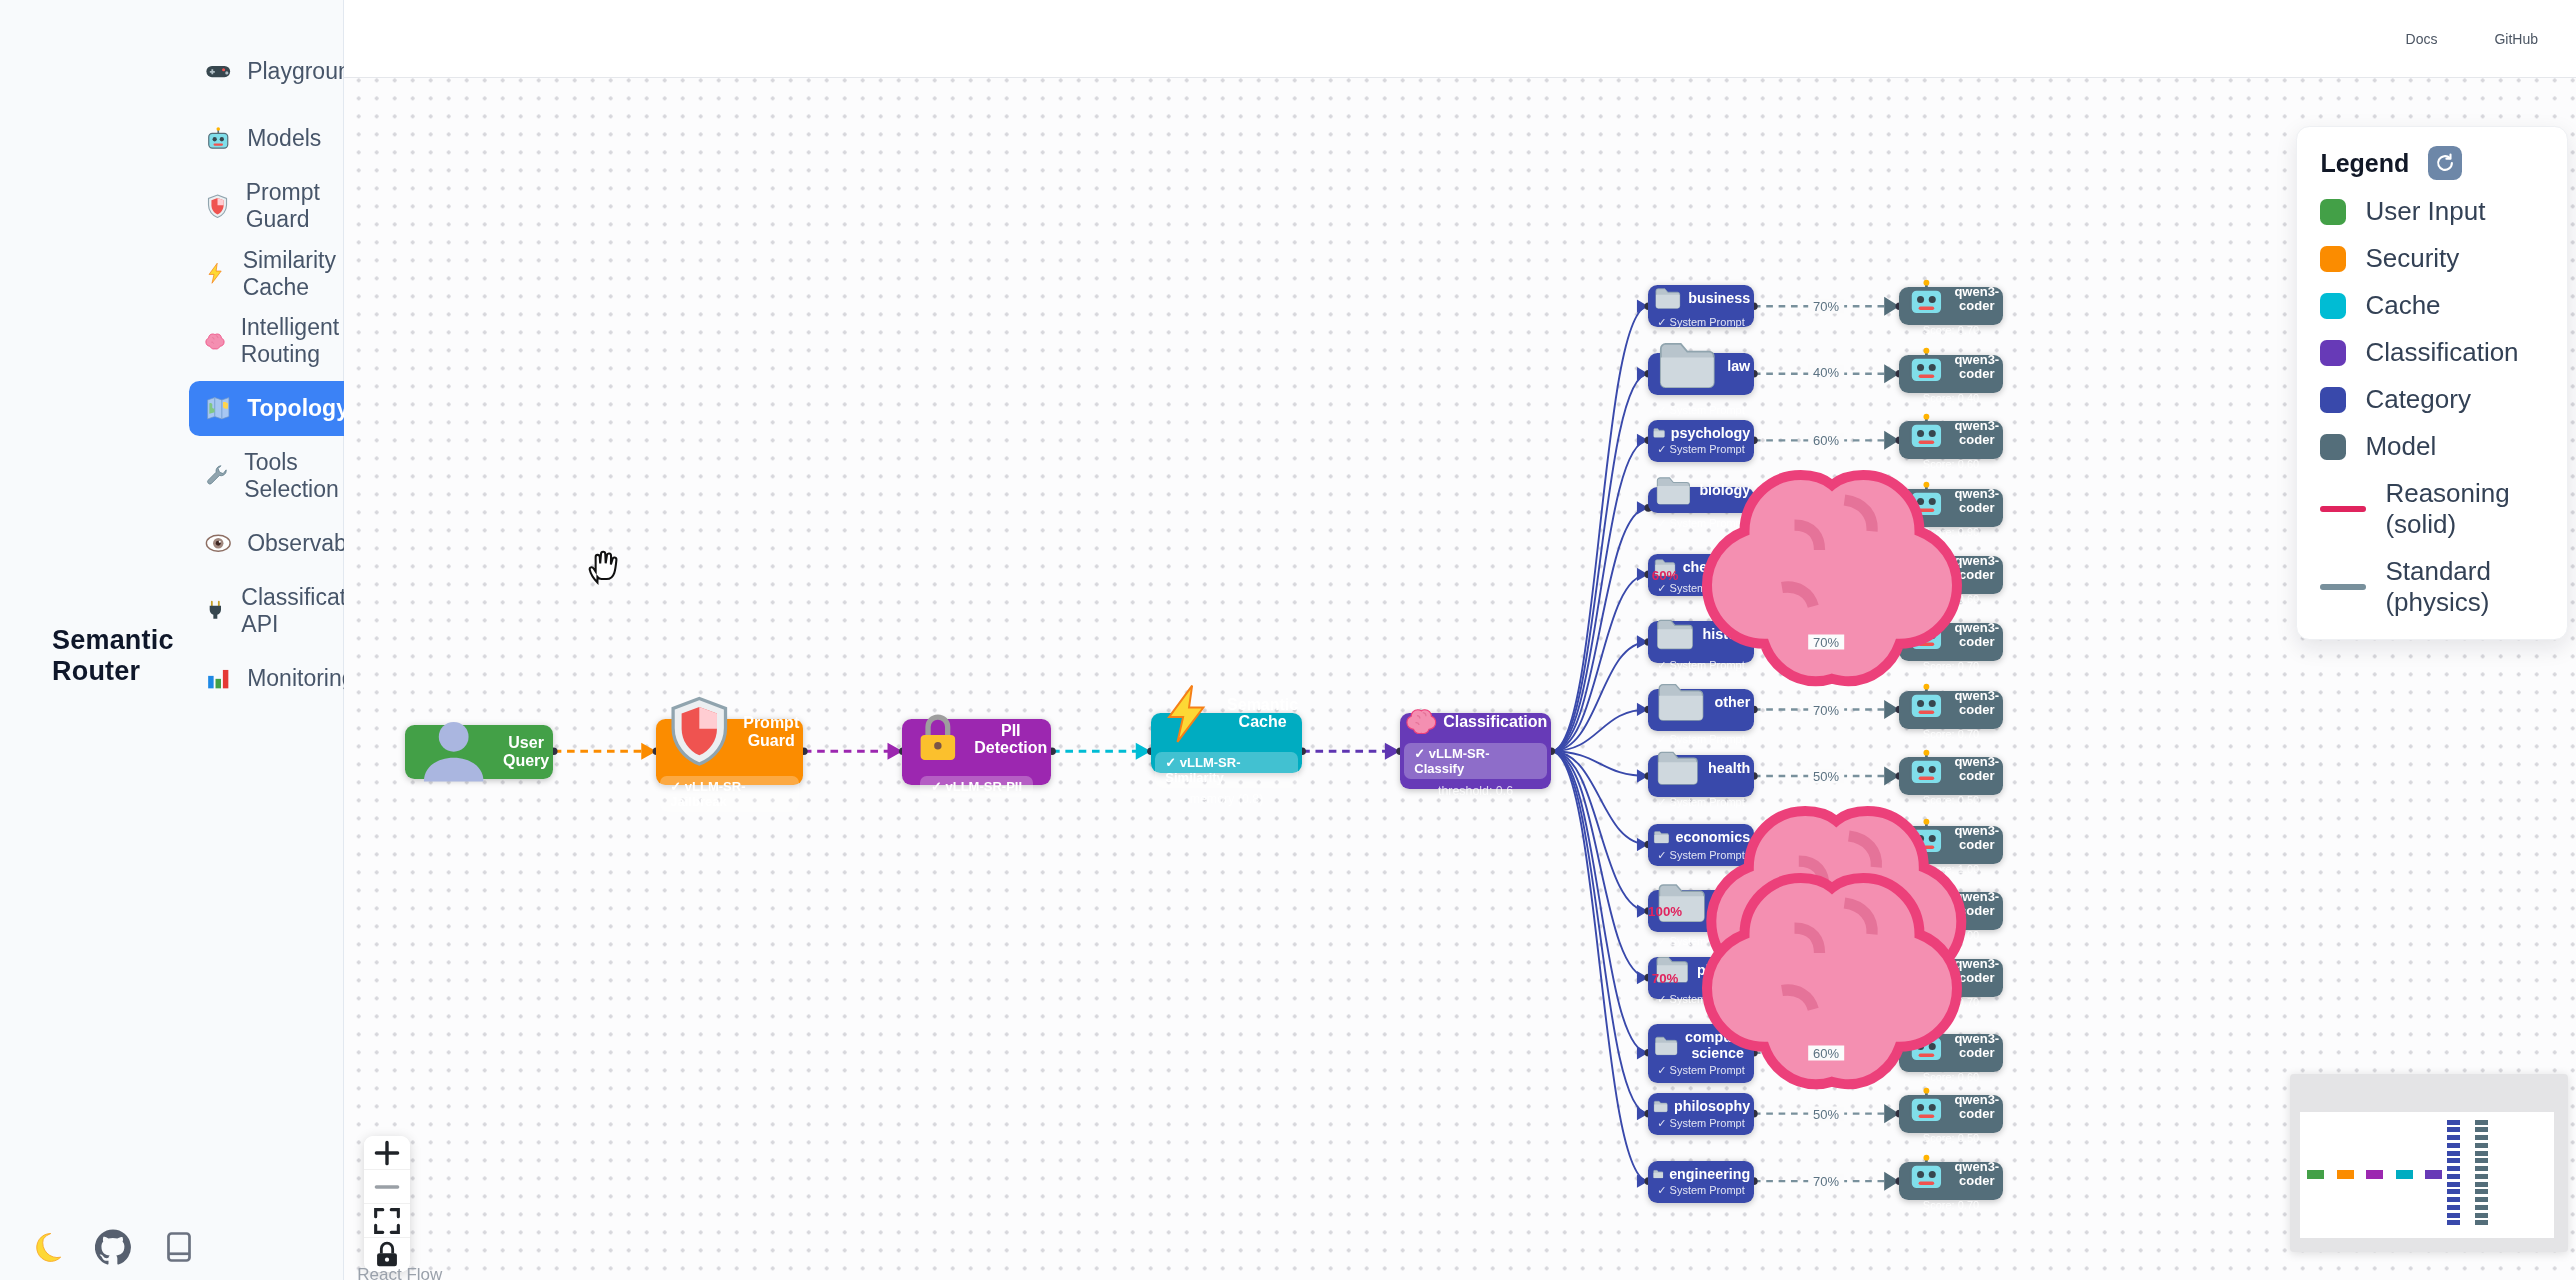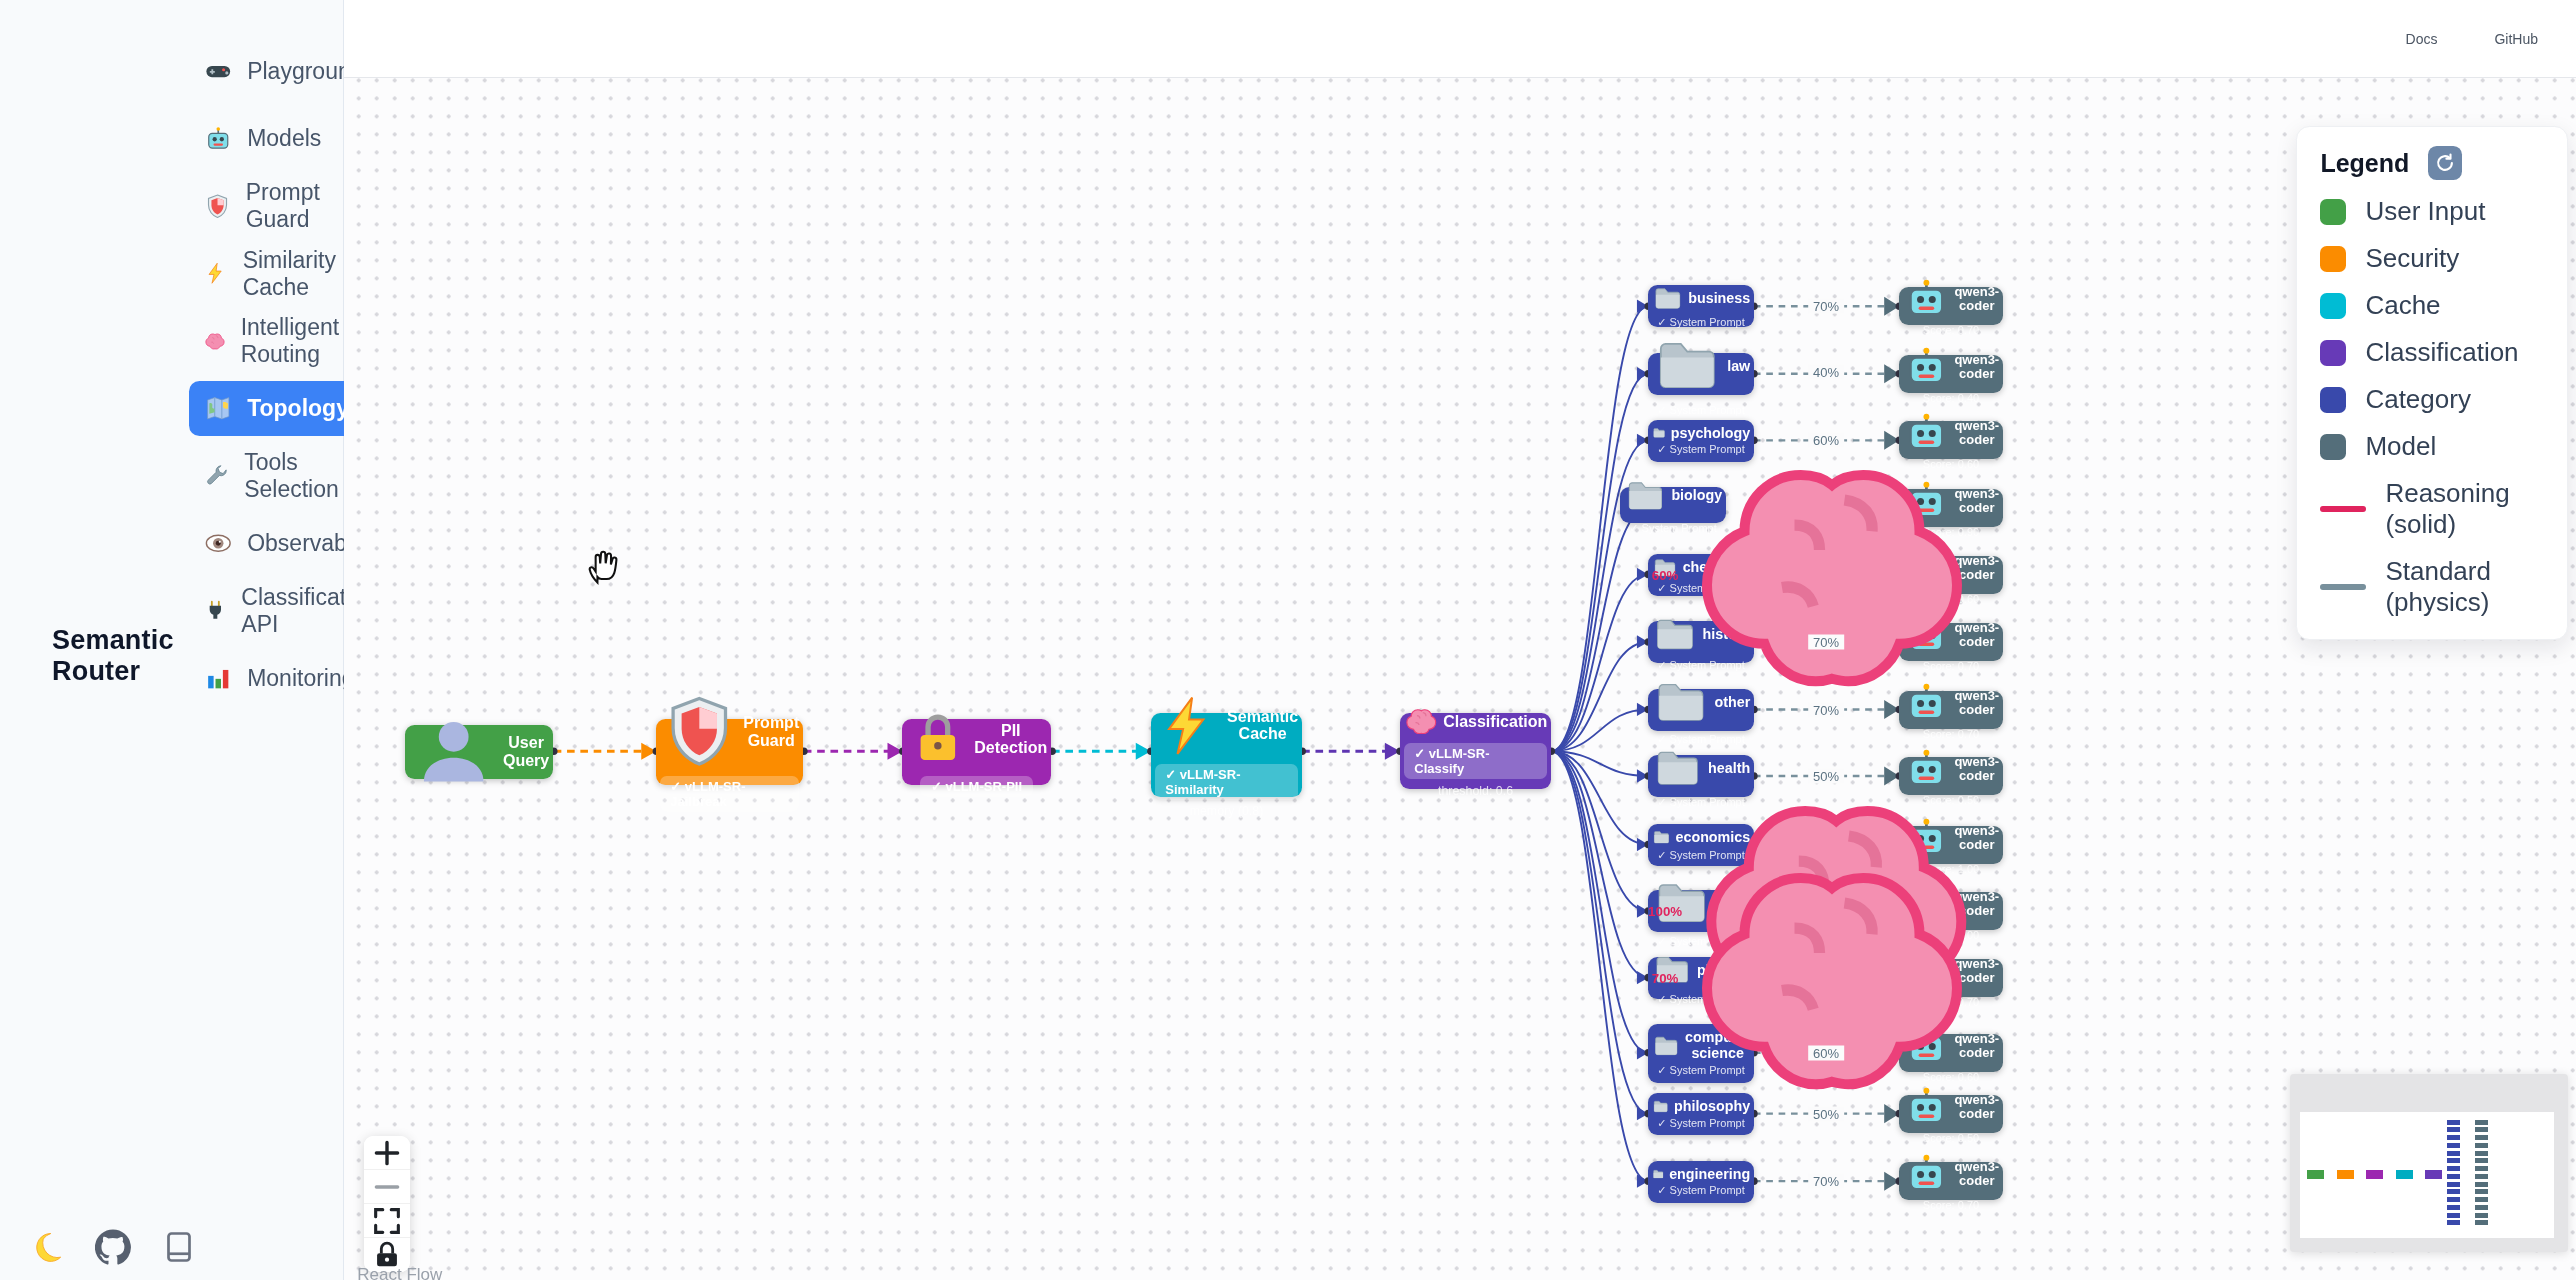--- a/index.html
+++ b/index.html
@@ -634,7 +634,7 @@
           <div class="subtext">Score: 0.60</div>
         </div>
         <div class="edge-label" style="left: 1482px; top: 362px;"><span>60%</span></div>
-        <div class="flow-node cat" style="left: 1276px; top: 409px; width: 106px; height: 36px; background: rgb(57, 73, 171); gap: 5px;">
+        <div class="flow-node cat" style="left: 1304px; top: 409px; width: 106px; height: 26px; background: rgb(57, 73, 171); gap: 5px;">
           <div class="node-title">
             <span style="display: inline-flex; align-items: center; justify-content: center;">
               <svg viewBox="0 0 24 24" style="width: 100%; height: 100%;">

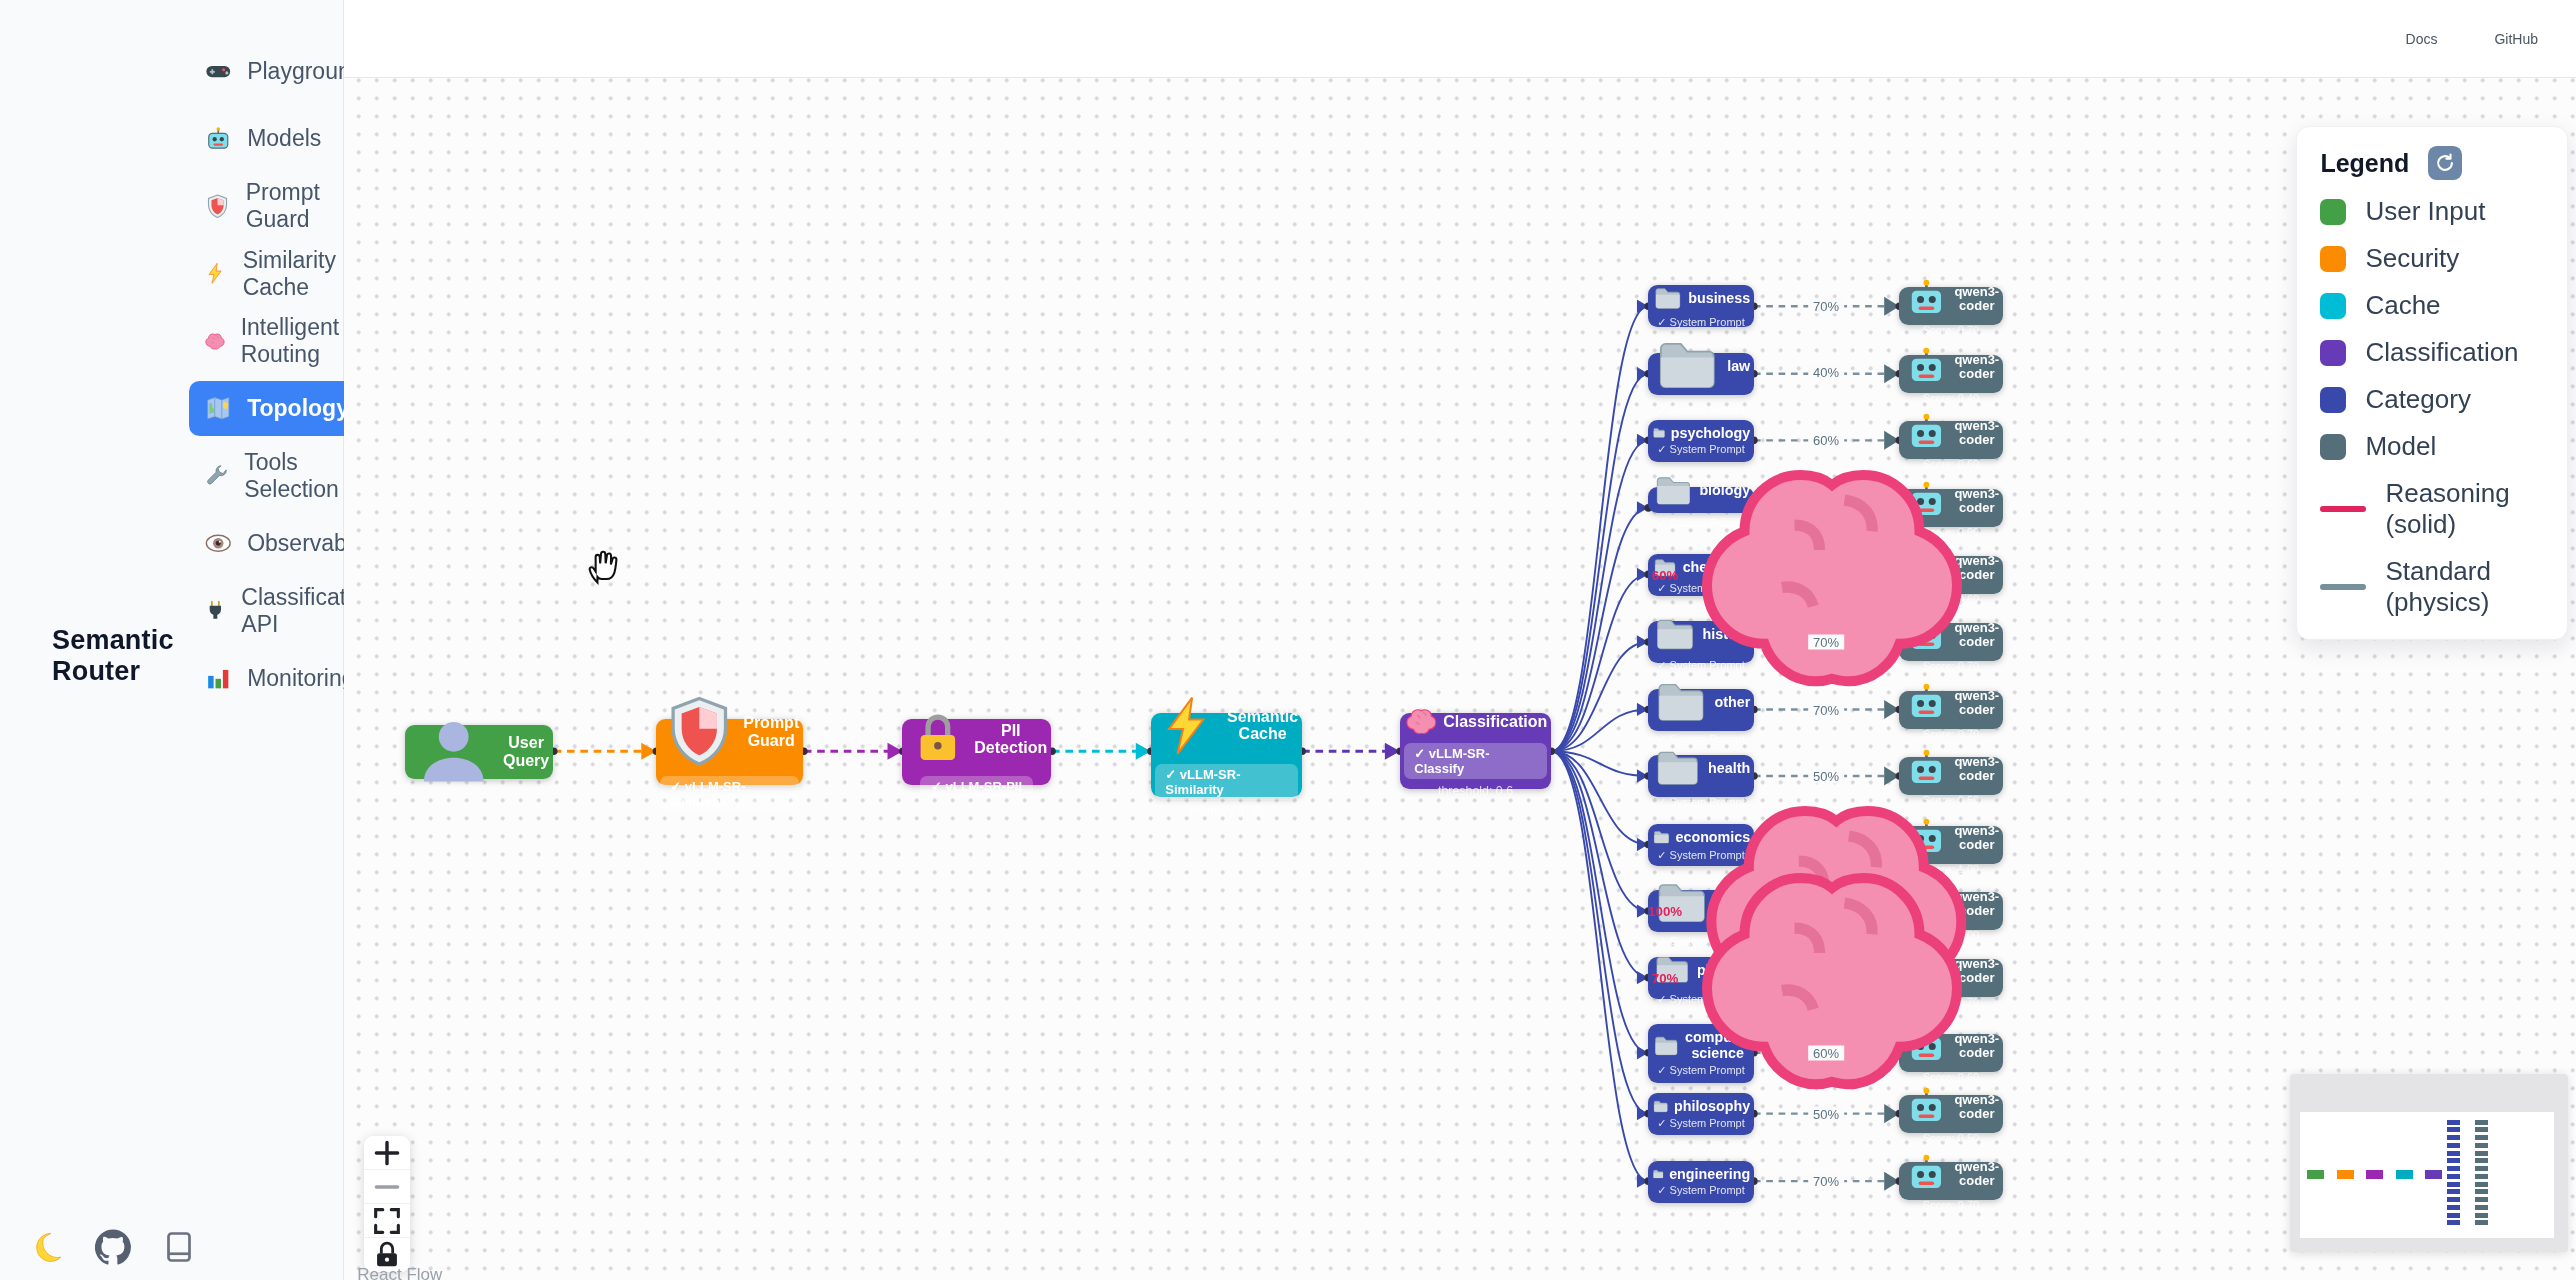--- a/index.html
+++ b/index.html
@@ -522,7 +522,7 @@
           </div>
           <div class="badge">✓ vLLM-SR-PII</div>
         </div>
-        <div class="flow-node pipe" style="left: 807px; top: 635px; width: 151px; height: 84px; background: rgb(0, 172, 193);">
+        <div class="flow-node pipe" style="left: 807px; top: 635px; width: 151px; height: 60px; background: rgb(0, 172, 193);">
           <div class="node-title">
             <span style="display: inline-flex; align-items: center; justify-content: center;">
               <svg viewBox="0 0 24 24" style="width: 100%; height: 100%;">

